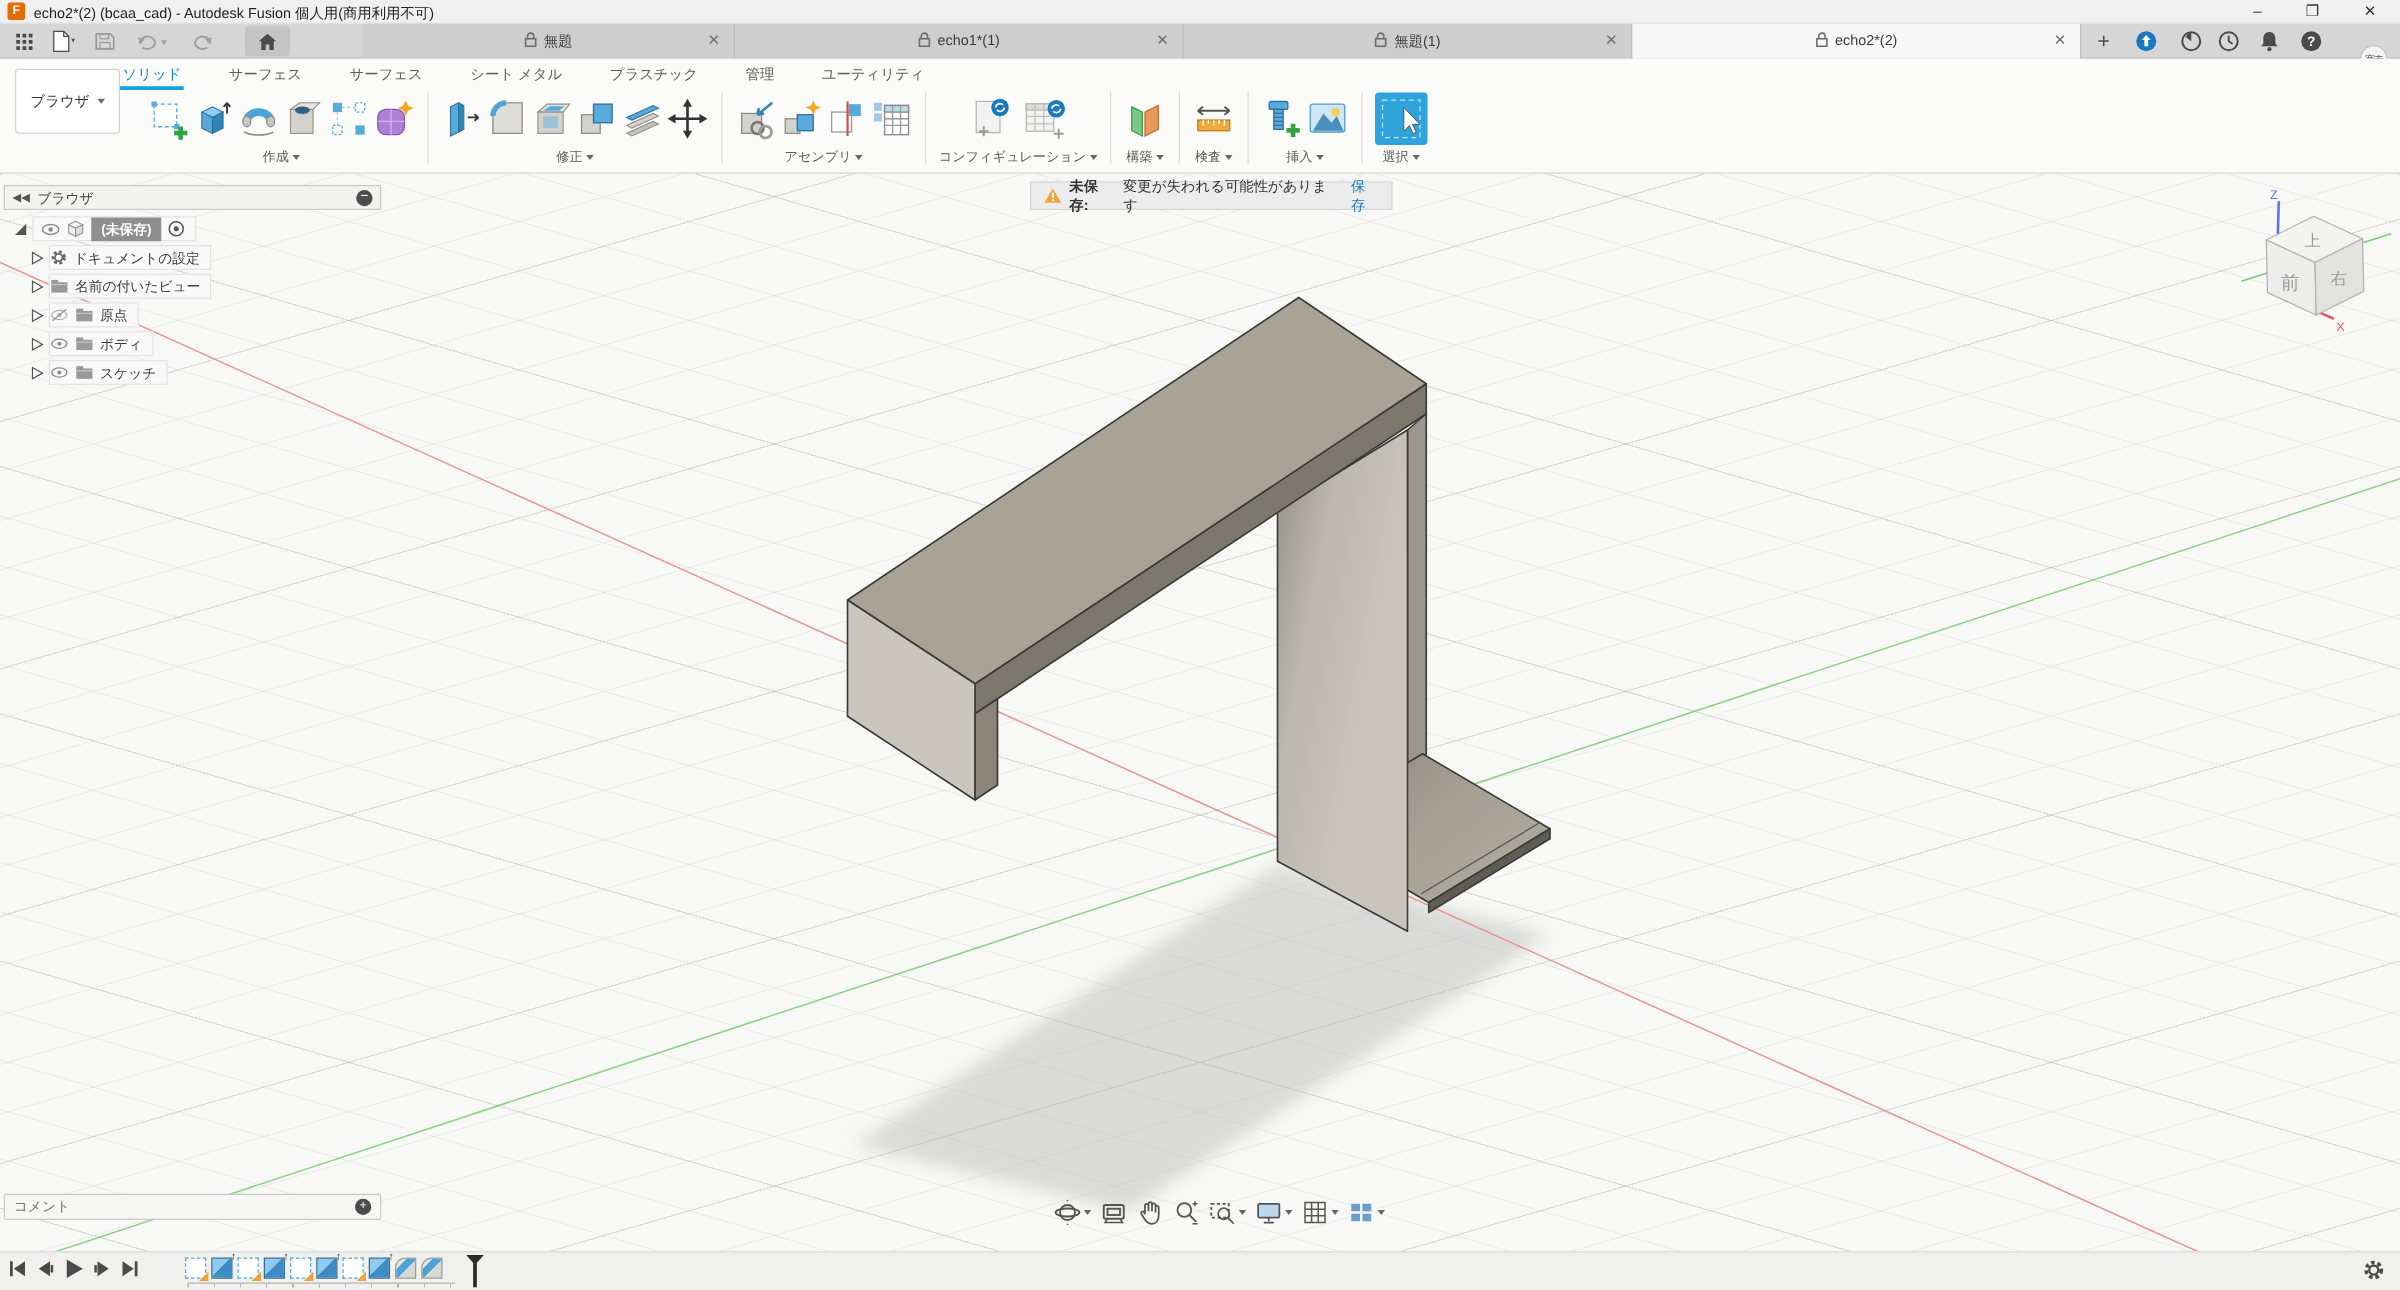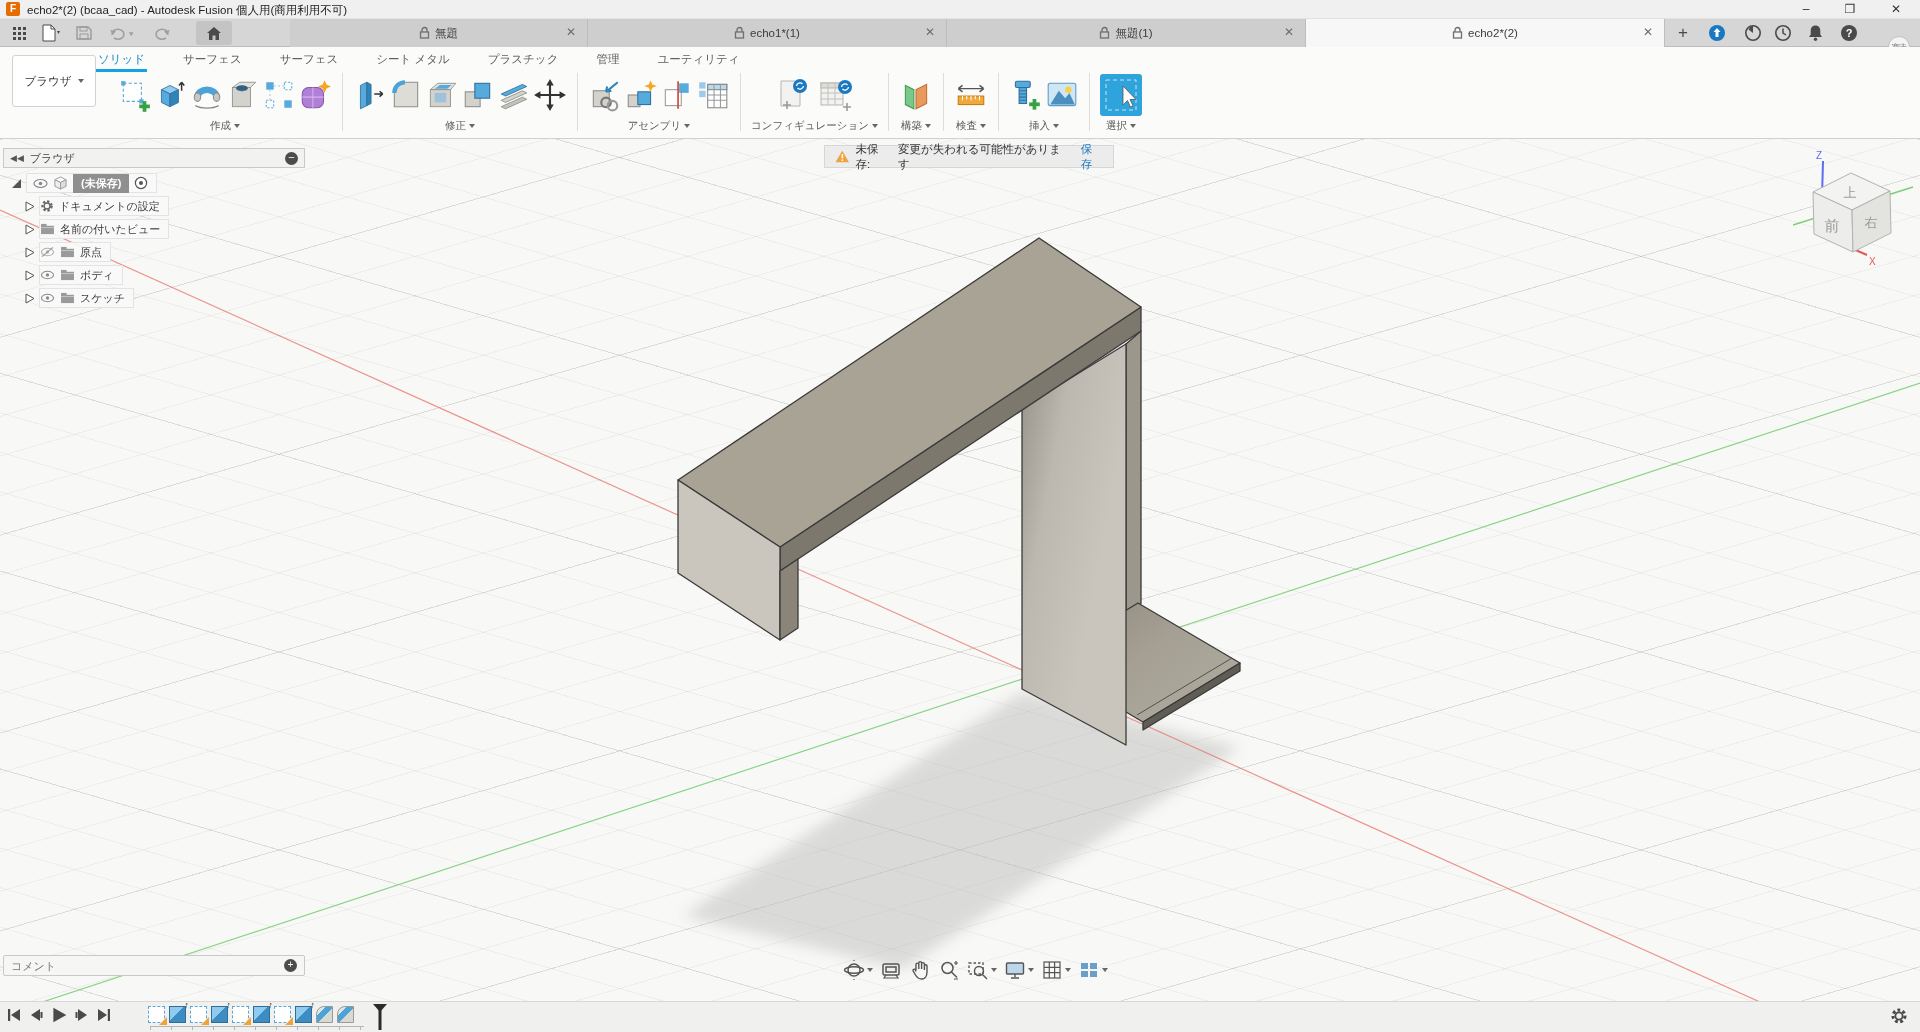--- a/index.html
+++ b/index.html
@@ -64,7 +64,7 @@
 
   
   #notice { position:absolute; left:824px; top:6px; width:290px; height:23px; background:#ececec; border:1px solid #d6d6d6; display:flex; align-items:center; font-size:11.5px; gap:6px; padding:0 10px; }
-  #notice .nlabel { font-weight:normal; color:#333; }
+  #notice .nlabel { font-weight:bold; color:#333; }
   #notice .nmsg { color:#333; }
   #notice .nact { color:#1879c0; margin-left:8px; }
 

